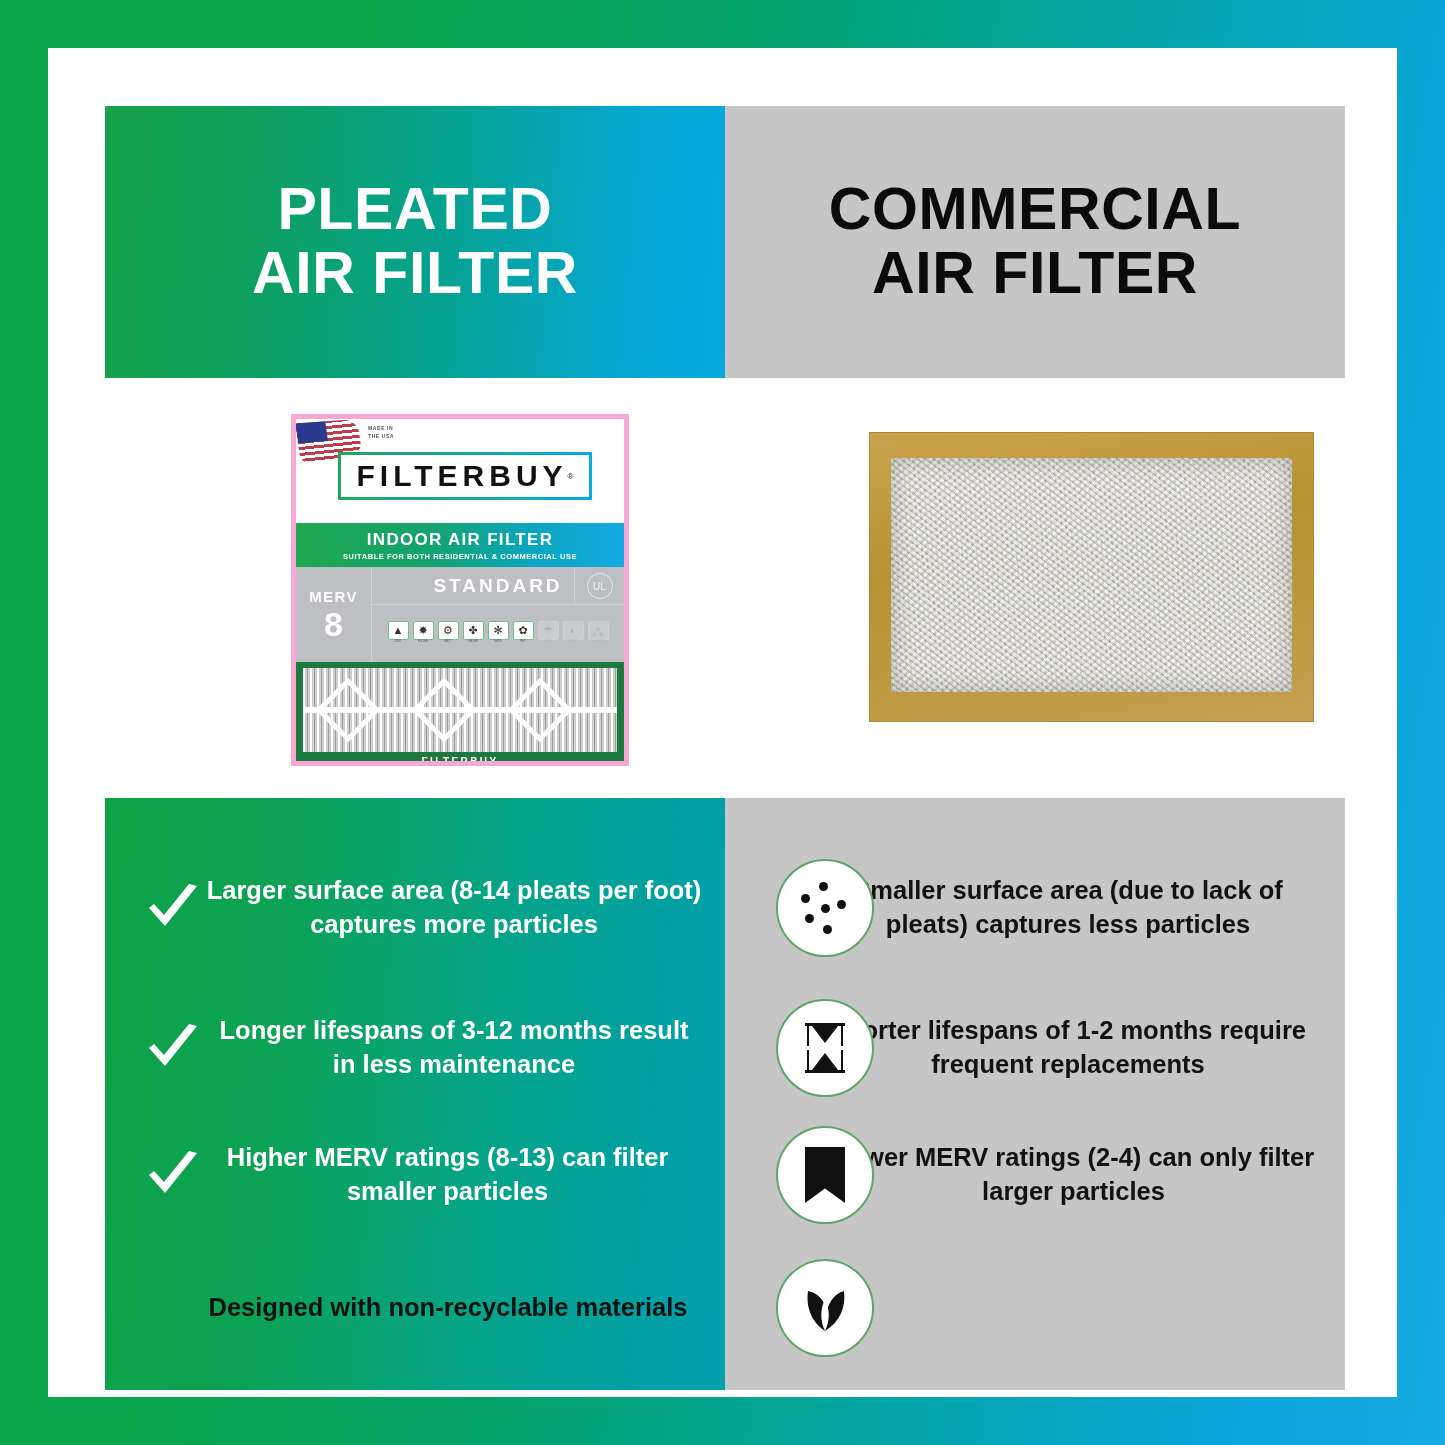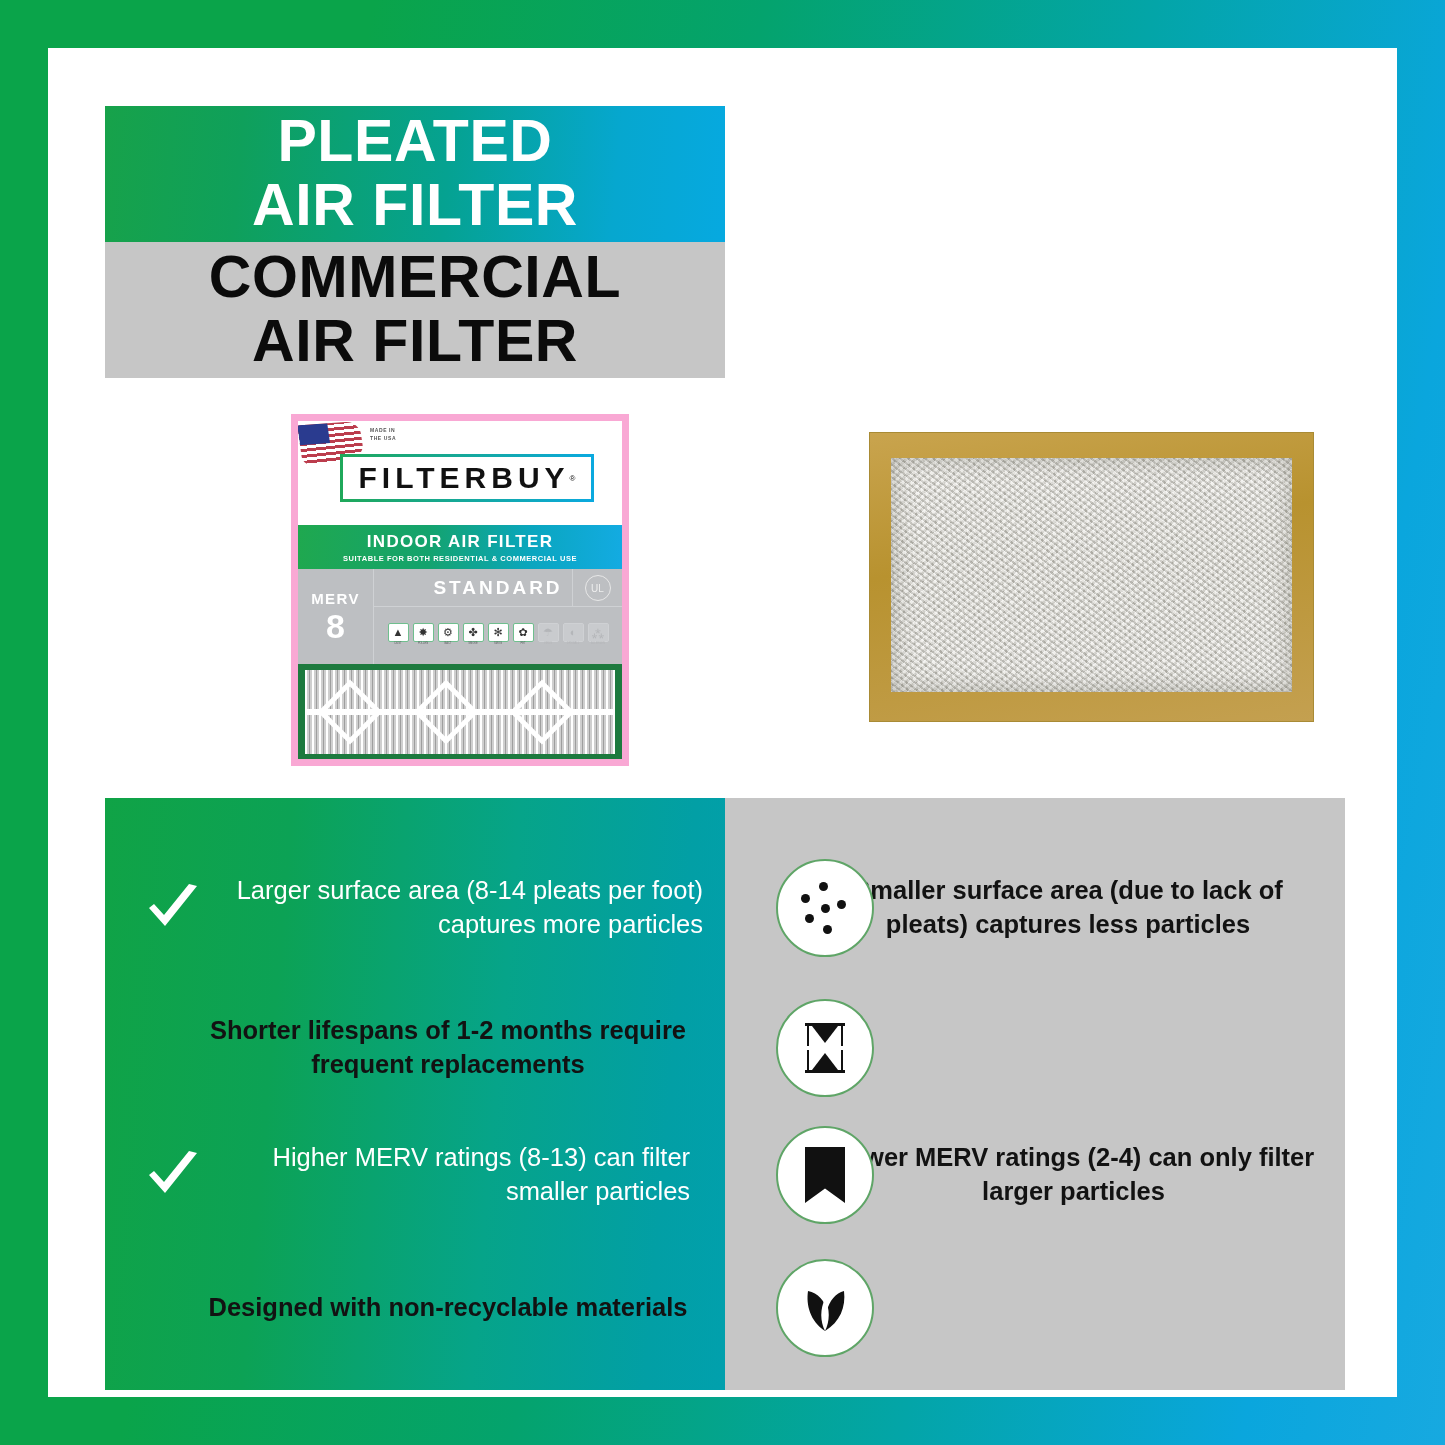--- a/index.html
+++ b/index.html
@@ -22,7 +22,7 @@
     background: #ffffff;
   }
   
-  #headers { position: absolute; left: 57px; top: 58px; width: 1240px; height: 272px; display: flex; flex-direction: column; }
+  #headers { position: absolute; left: 57px; top: 58px; width: 1240px; height: 272px; display: flex; }
   .hdr { height: 272px; display: flex; flex-direction: column; align-items: center; justify-content: center; }
   #hdr-left {
     width: 620px;

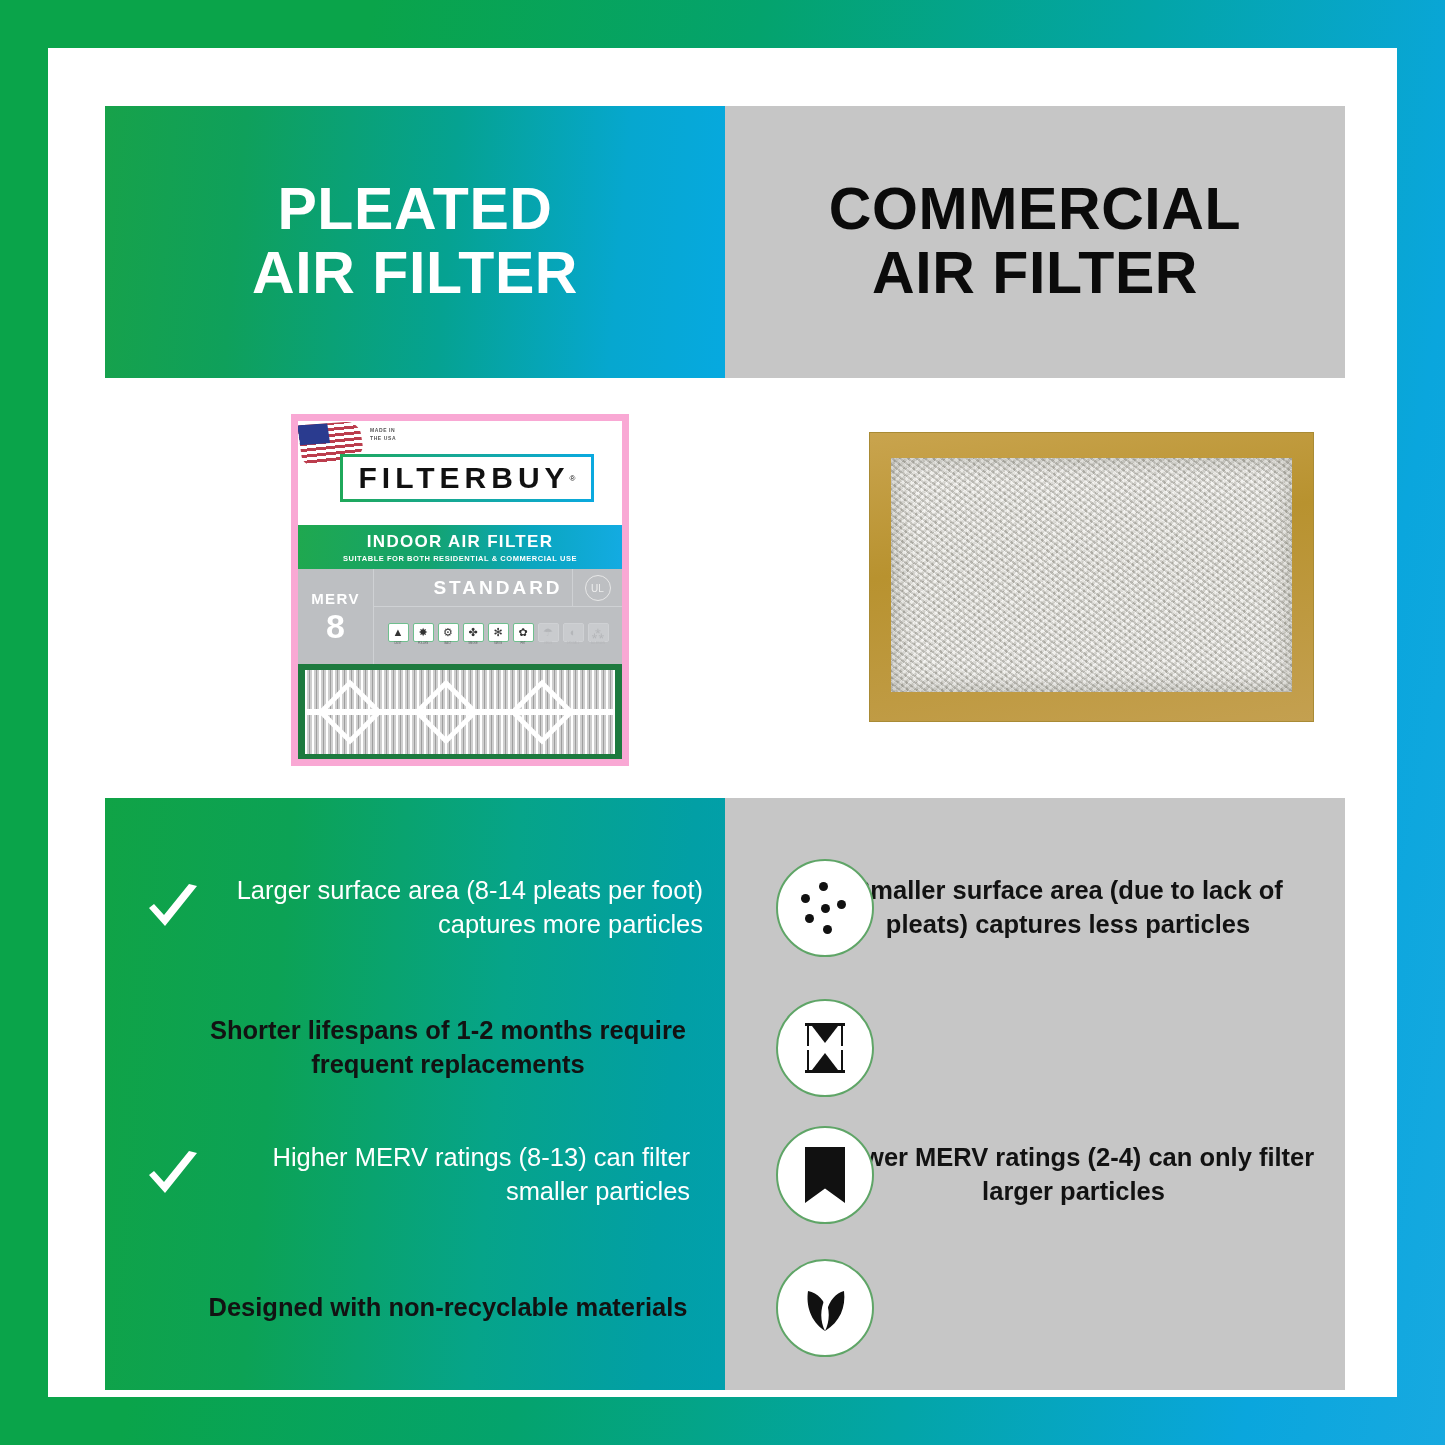--- a/index.html
+++ b/index.html
@@ -48,7 +48,7 @@
     position: absolute; left: 186px; top: 36px;
     width: 338px; height: 352px;
     background: #ffffff;
-    border: 7px solid #f9a8d4;
+    border: 5px solid #f9a8d4;
     overflow: hidden;
   }
   #box-top { position: relative; height: 104px; background: #fff; }

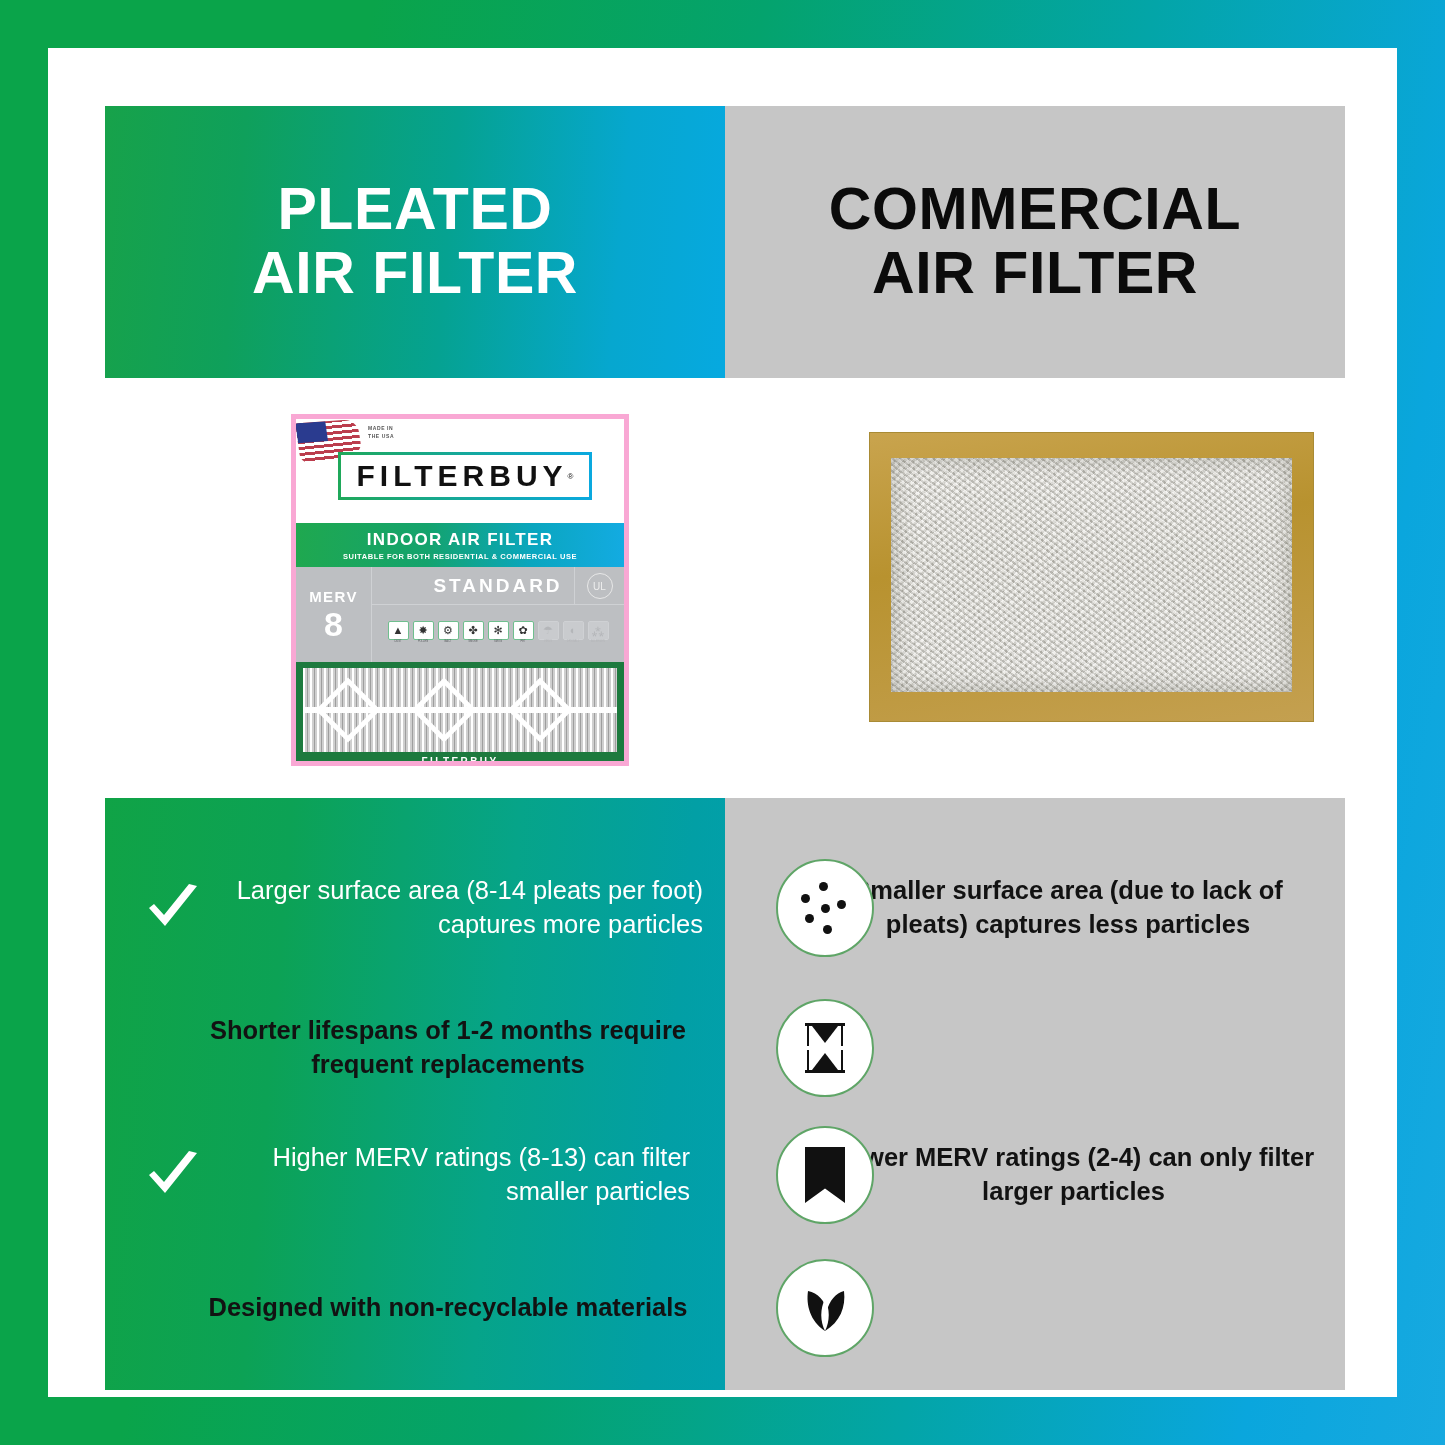--- a/index.html
+++ b/index.html
@@ -137,8 +137,8 @@
   .cell-right { width:620px; display:flex; align-items:center; justify-content:center; padding-left:92px; padding-right:26px; }
   .check { width:64px; flex-shrink:0; display:flex; align-items:center; justify-content:center; }
   .ltxt {
-    flex:1; color:#ffffff; font-weight:400; font-size:25.5px; line-height:1.33;
-    text-align:right; padding-right:22px;
+    flex:1; color:#ffffff; font-weight:700; font-size:25.5px; line-height:1.33;
+    text-align:center; padding-right:22px;
   }
   .rtxt { color:#121212; font-weight:700; font-size:25.5px; line-height:1.33; text-align:center; }
 

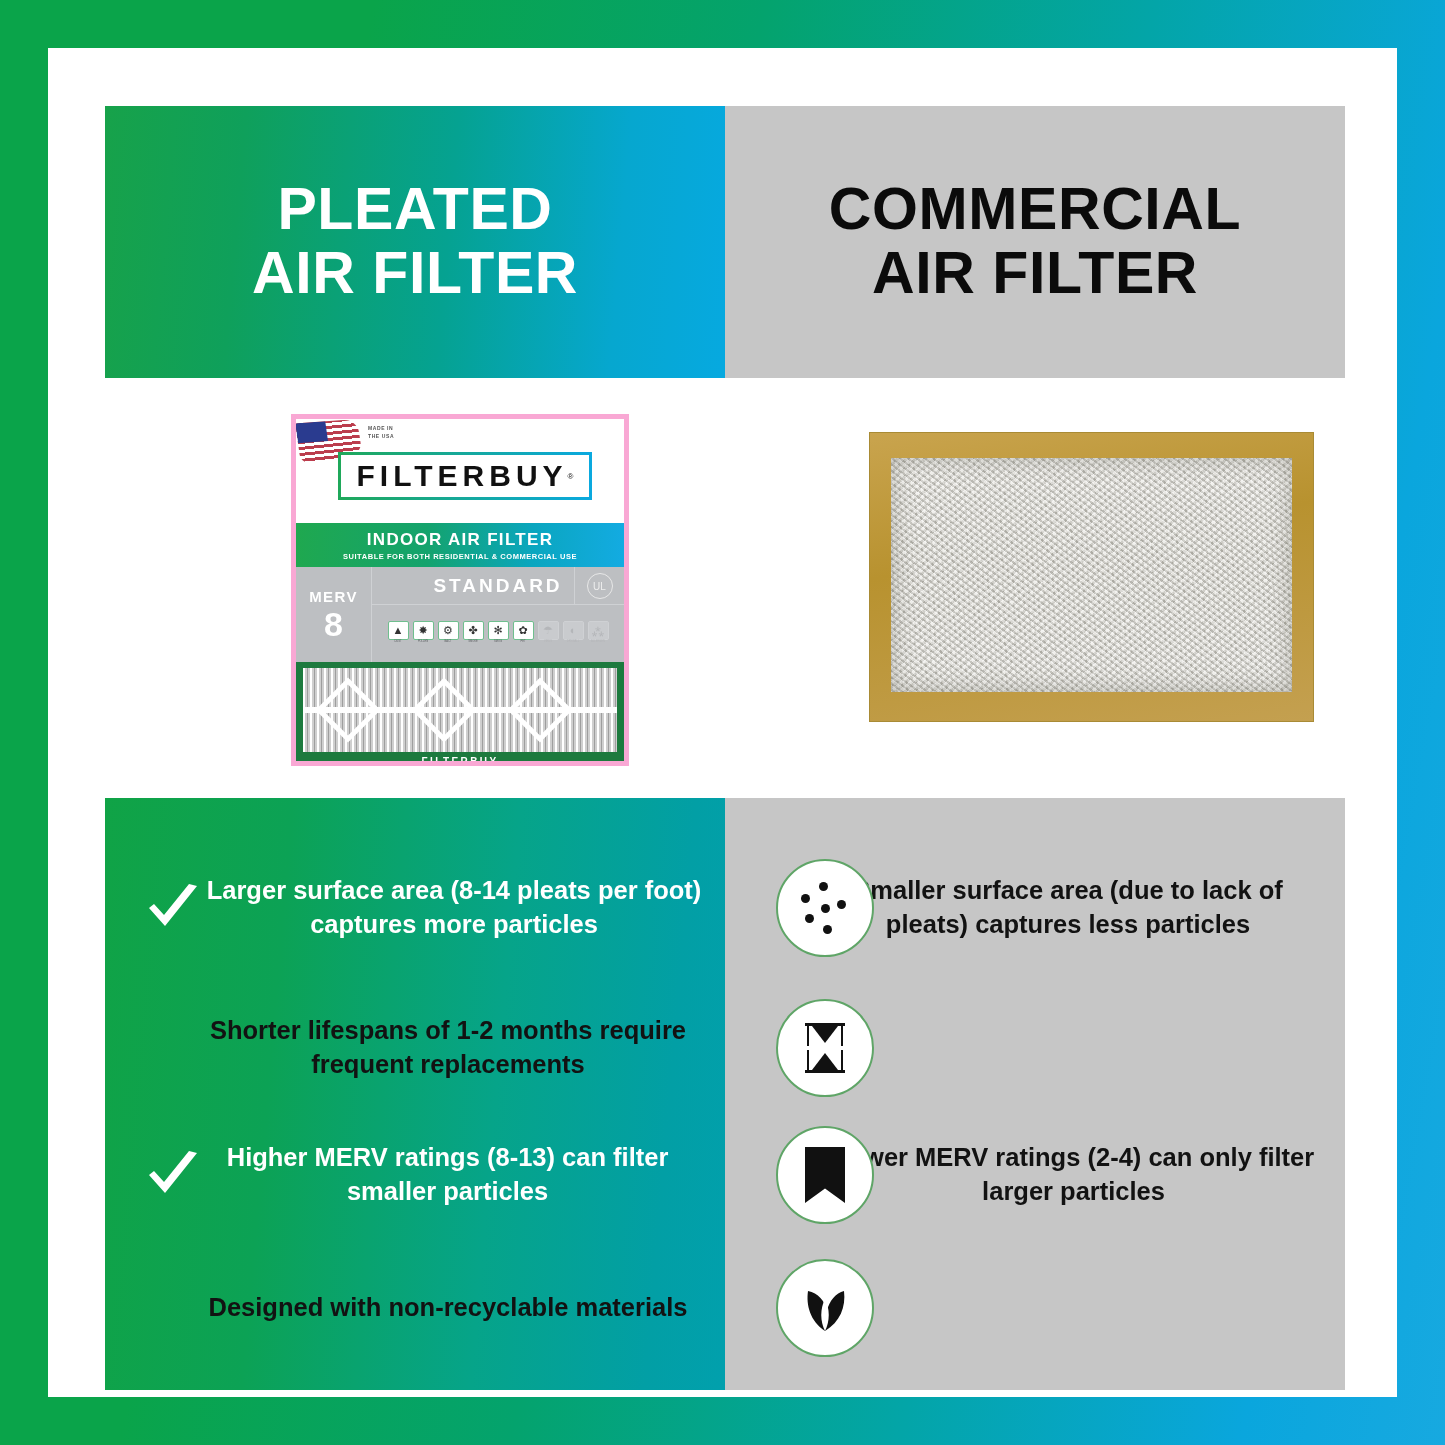--- a/index.html
+++ b/index.html
@@ -298,6 +298,14 @@
         </div>
 
         <div class="row" style="top:190px;height:120px;">
+          <div class="cell-left">
+            <div class="check">
+              <svg width="56" height="52" viewBox="0 0 56 52" aria-hidden="true">
+                <path d="M4 26 L20 44 L52 4 L44 2 L19 33 L9 22 Z" fill="#ffffff"></path>
+              </svg>
+            </div>
+            <div class="ltxt">Longer lifespans of 3-12 months result in less maintenance</div>
+          </div>
           <div class="cell-right">
             <div class="rtxt">Shorter lifespans of 1-2 months require frequent replacements</div>
           </div>

